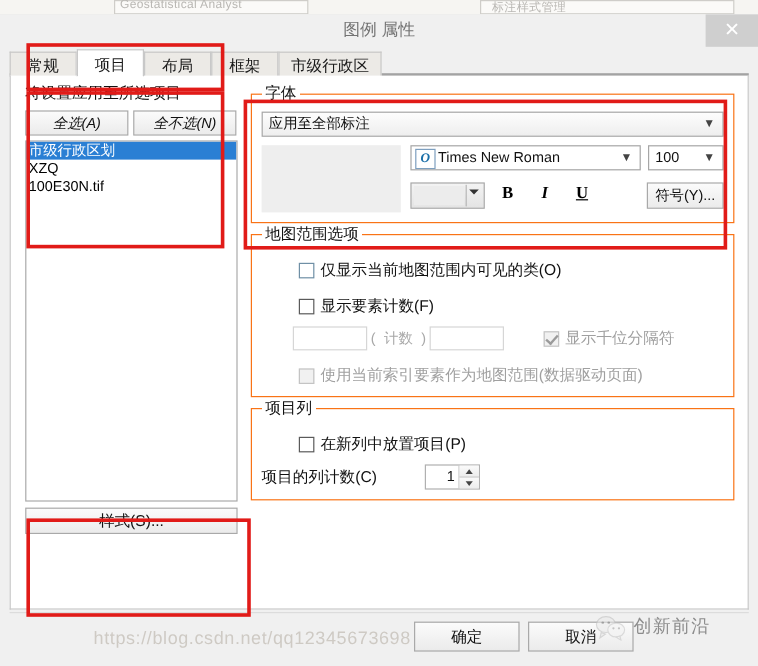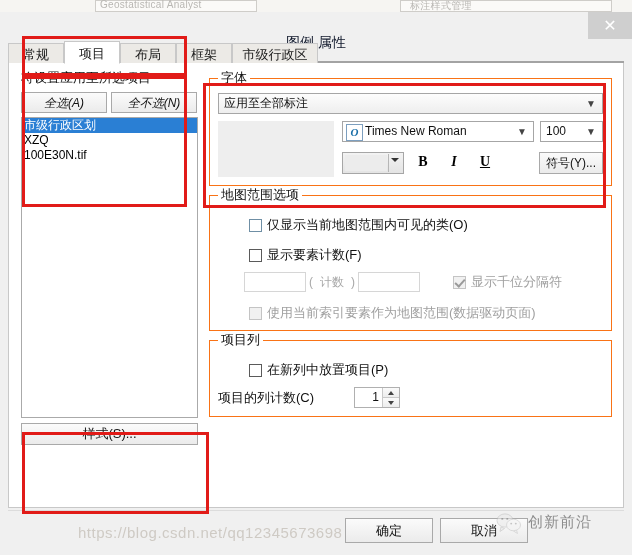--- a/index.html
+++ b/index.html
@@ -61,10 +61,10 @@
   }
   .titlebar .title {
     position: absolute;
-    left: 0; right: 0; top: 22px;
+    left: 0; right: 0; top: 4px;
     text-align: center;
     font-size: 14px;
-    color: #0f172a;
+    color: #737373;
   }
   .titlebar .close {
     position: absolute;

